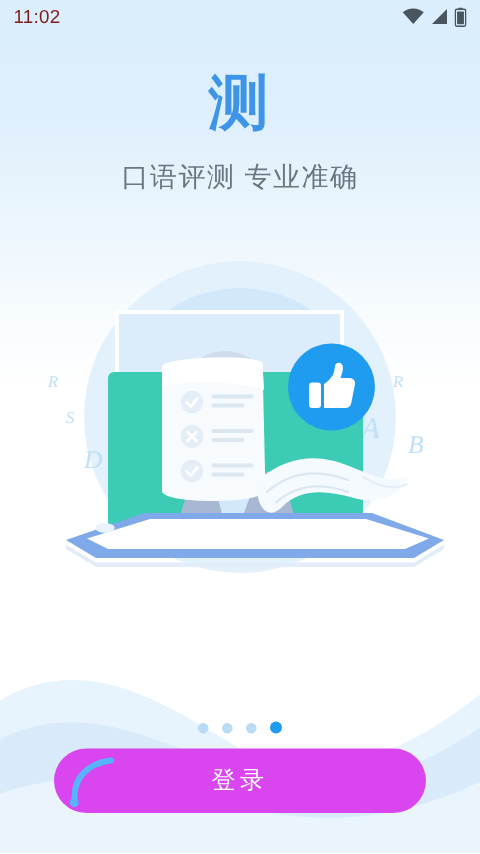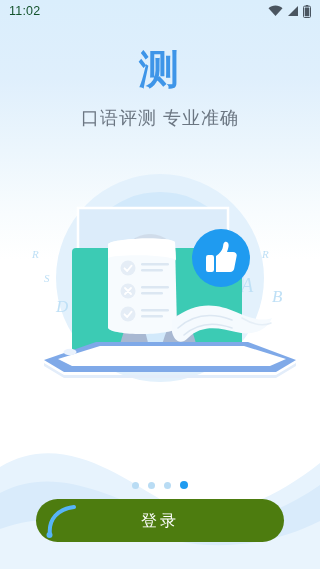--- a/index.html
+++ b/index.html
@@ -40,7 +40,7 @@
   }
   .status-time {
     font-size: 12.5px;
-    color: #14532d;
+    color: #7f1d1d;
     letter-spacing: 0.2px;
     line-height: 1;
   }

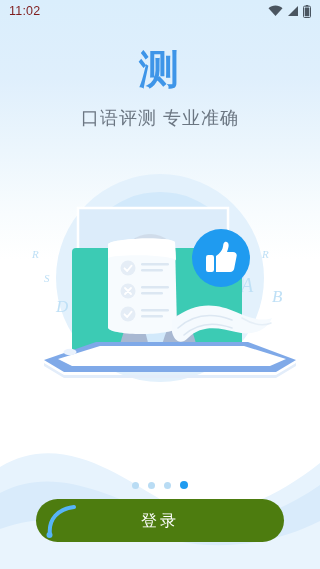--- a/index.html
+++ b/index.html
@@ -127,7 +127,7 @@
     width: 248px;
     height: 43px;
     border-radius: 22px;
-    background: #4d7c0f;
+    background: #d946ef;
     border: none;
     cursor: pointer;
     overflow: hidden;

